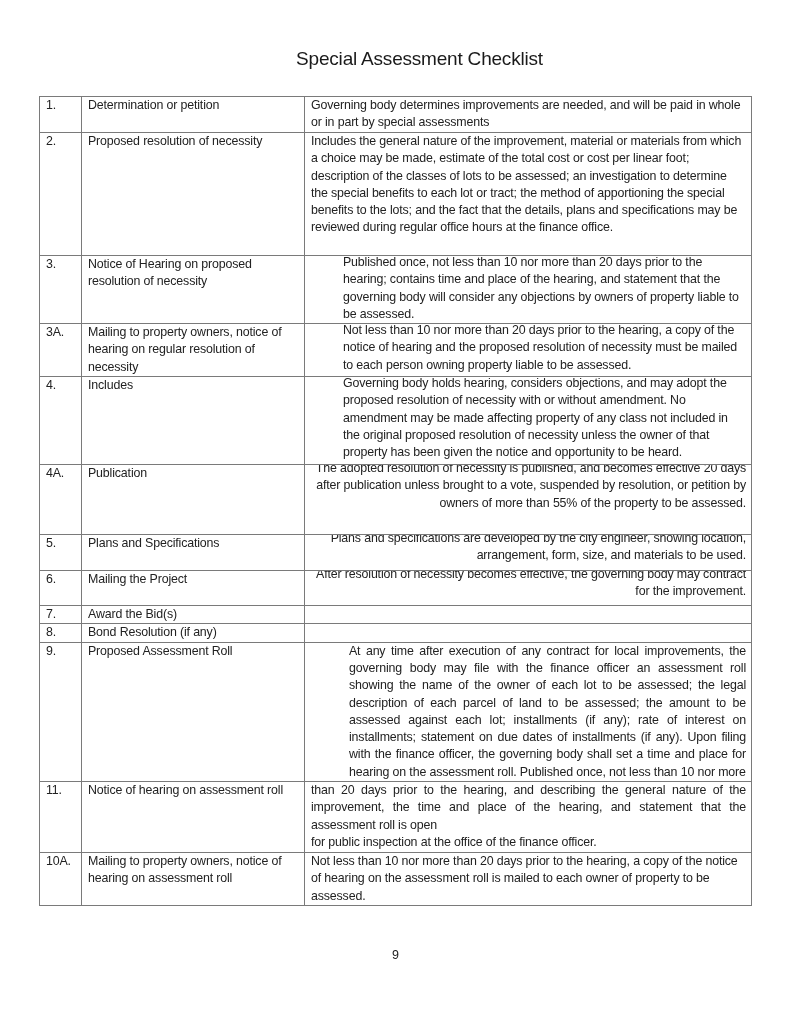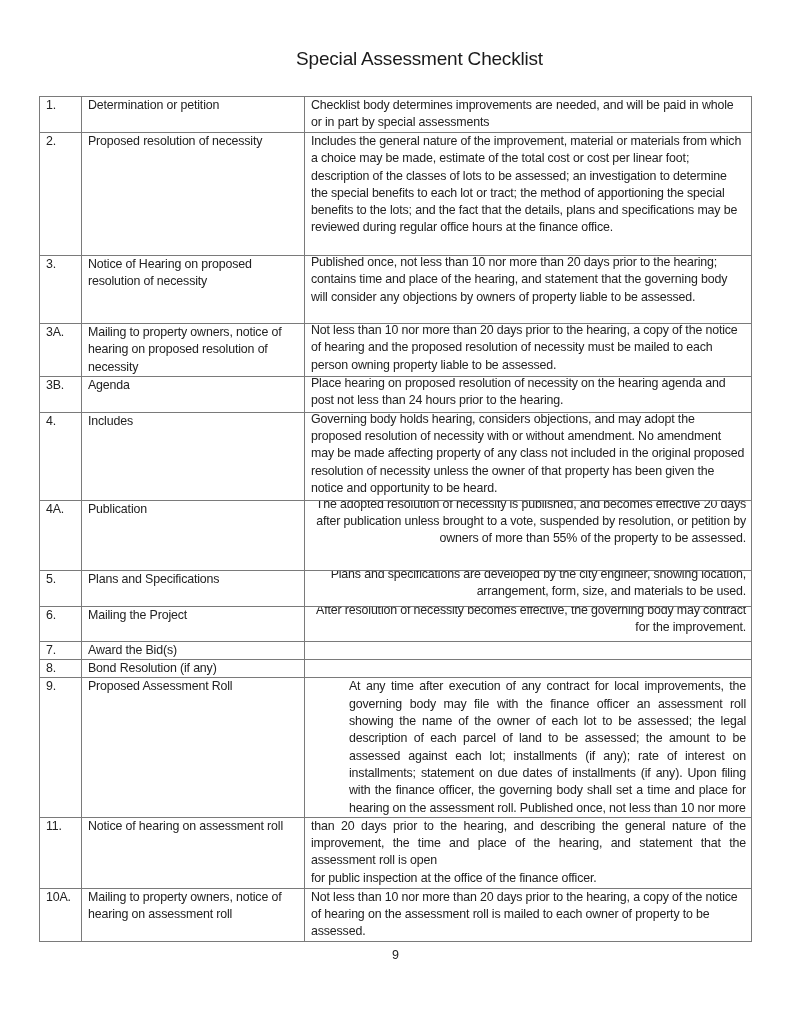--- a/index.html
+++ b/index.html
@@ -36,7 +36,7 @@
     <tr style="height:36px">
       <td class="num">1.</td>
       <td class="step">Determination or petition</td>
-      <td class="desc">Checklist body determines improvements are needed, and will be paid in whole or in part by special assessments</td>
+      <td class="desc">Governing body determines improvements are needed, and will be paid in whole or in part by special assessments</td>
     </tr>
     <tr style="height:123px">
       <td class="num">2.</td>

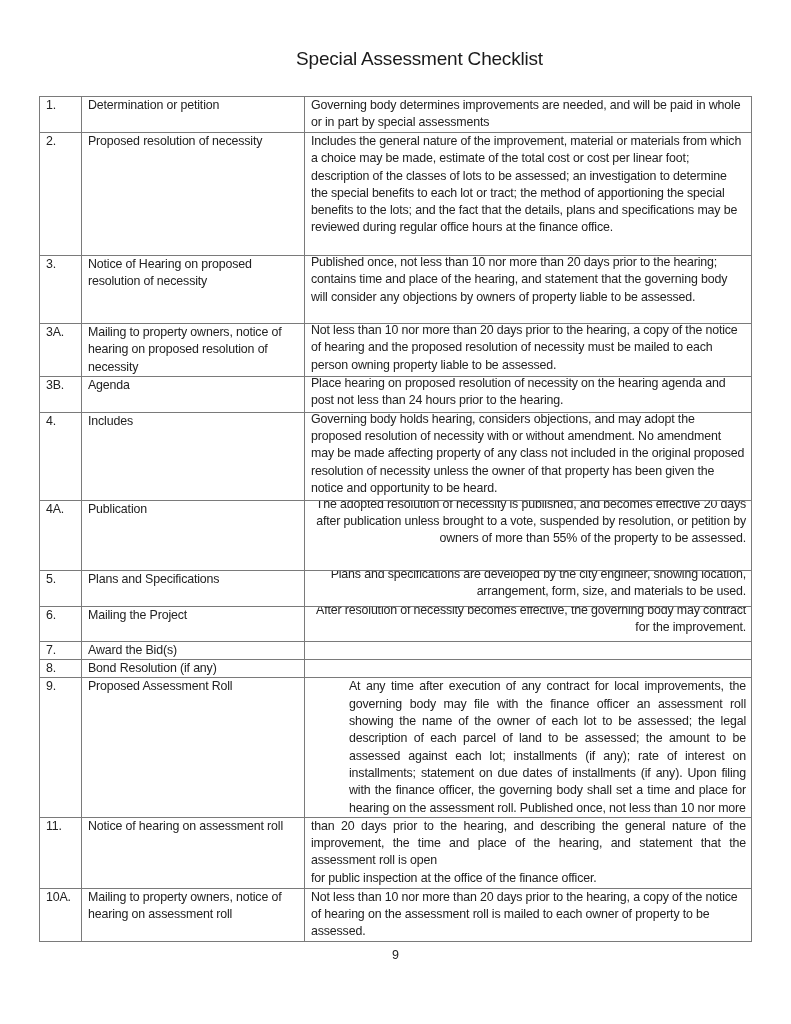--- a/index.html
+++ b/index.html
@@ -17,7 +17,7 @@
   td.num { padding-left: 6px; }
   td.desc.justify { text-align: justify; padding-left: 44px; }
   td.desc.shift-up > div { margin-top: -5px; text-align: right; }
-  td.desc.shift-up-small > div { margin-top: -2px; }
+  td.desc.shift-up-small > div { margin-top: -2px; margin-left: 32px; }
   .page-number { position: absolute; top: 948px; left: 0; width: 791px; text-align: center;
            font-size: 12.5px; color: #222; }
 </style>

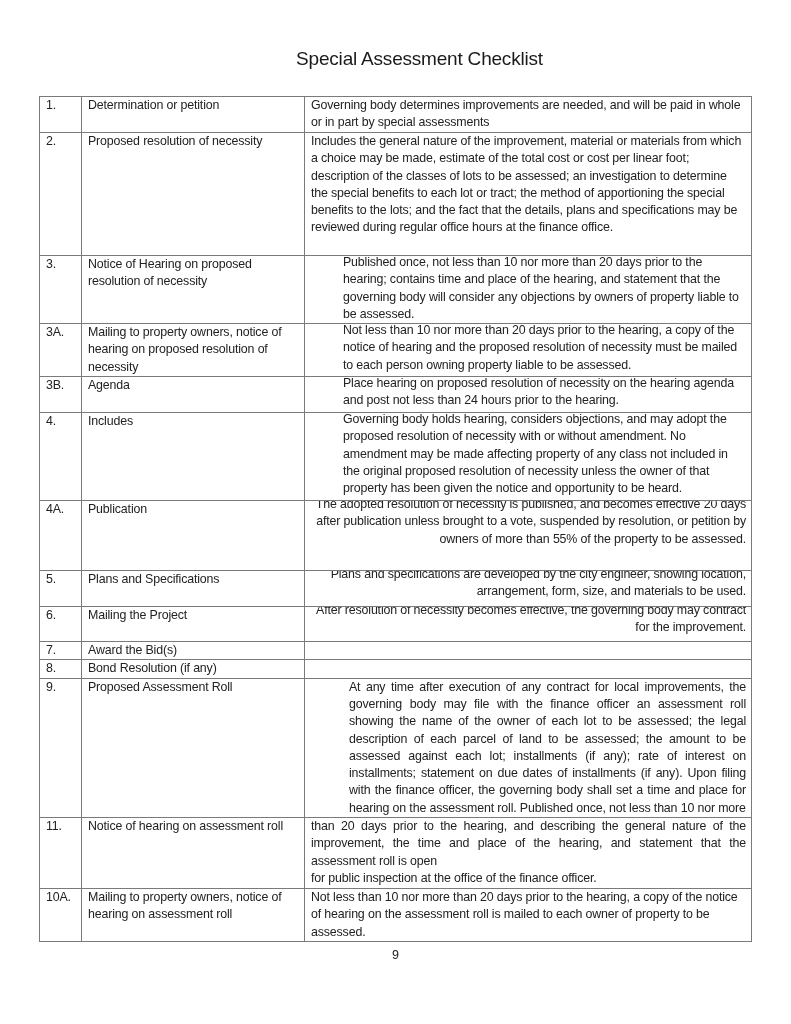--- a/index.html
+++ b/index.html
@@ -52,7 +52,7 @@
     </tr>
     <tr style="height:52px">
       <td class="num">3A.</td>
-      <td class="step">Mailing to property owners, notice of hearing on proposed resolution of necessity</td>
+      <td class="step">Mailing to property owners, notice of hearing on regular resolution of necessity</td>
       <td class="desc shift-up-small">
           <div>Not less than 10 nor more than 20 days prior to the hearing, a copy of the notice of hearing and the proposed resolution of necessity must be mailed to each person owning property liable to be assessed.</div>
         </td>

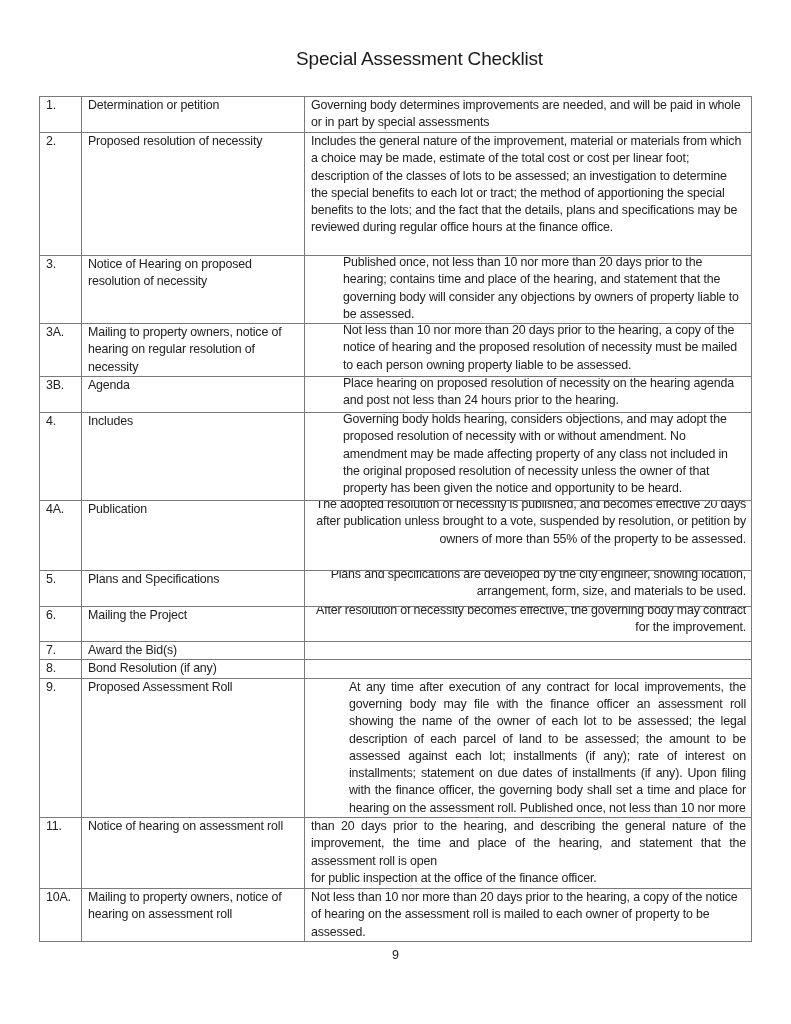--- a/index.html
+++ b/index.html
@@ -55,13 +55,6 @@
       <td class="step">Mailing to property owners, notice of hearing on regular resolution of necessity</td>
       <td class="desc shift-up-small">
           <div>Not less than 10 nor more than 20 days prior to the hearing, a copy of the notice of hearing and the proposed resolution of necessity must be mailed to each person owning property liable to be assessed.</div>
-        </td>
-    </tr>
-    <tr style="height:36px">
-      <td class="num">3B.</td>
-      <td class="step">Agenda</td>
-      <td class="desc shift-up-small">
-          <div>Place hearing on proposed resolution of necessity on the hearing agenda and post not less than 24 hours prior to the hearing.</div>
         </td>
     </tr>
     <tr style="height:88px">

